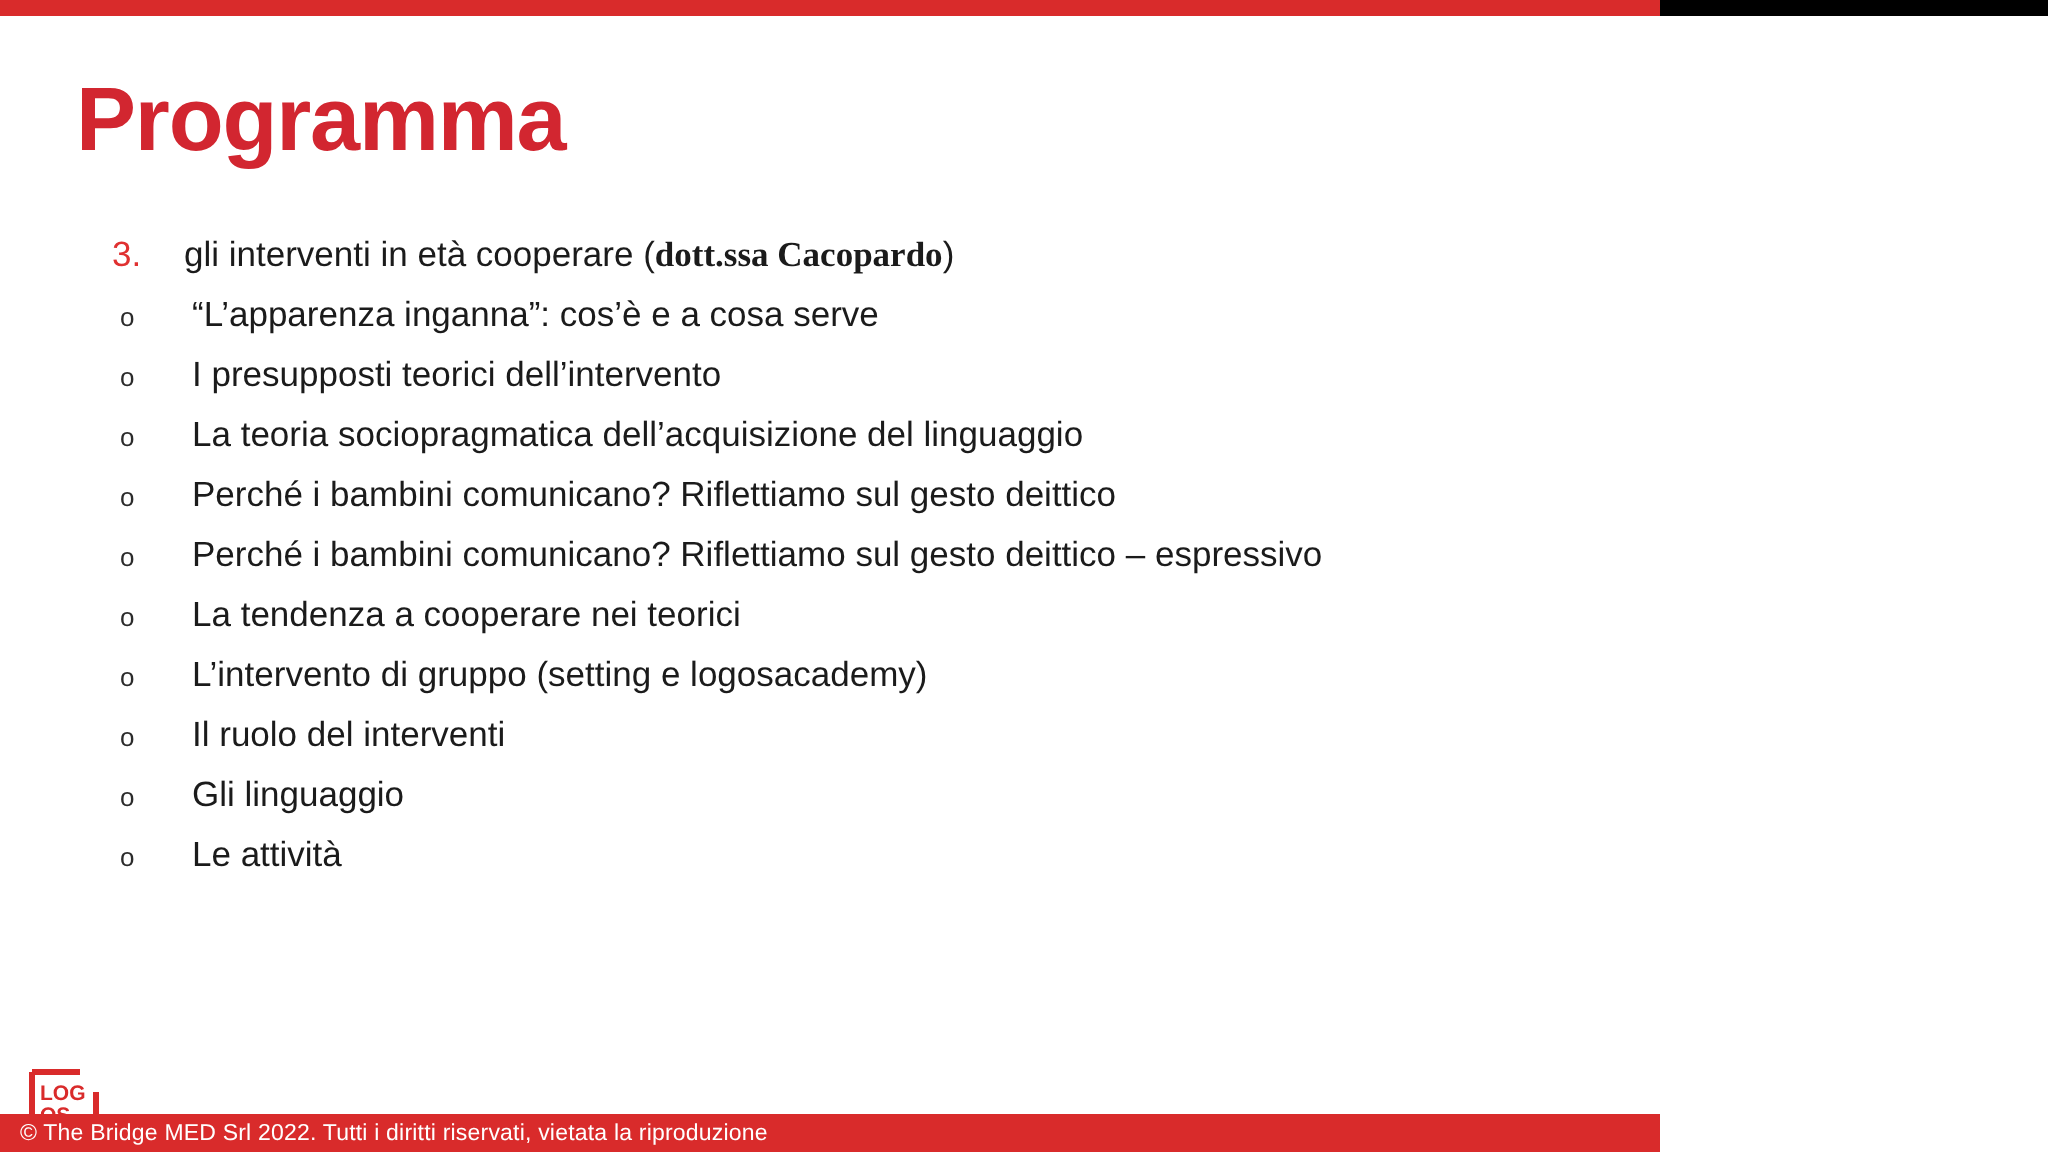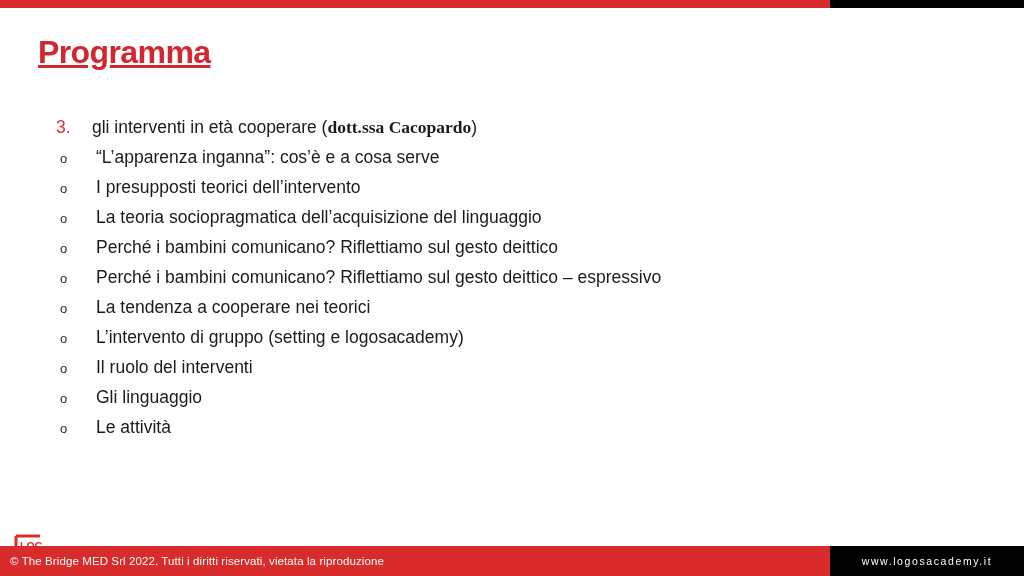--- a/index.html
+++ b/index.html
@@ -40,13 +40,12 @@
     position: absolute;
     left: 38px;
     top: 36px;
-    font-size: 32px;
+    font-size: 45px;
     font-weight: bold;
     color: #d22630;
     letter-spacing: -0.6px;
     line-height: 1.05;
     white-space: nowrap;
-    text-decoration: underline;
   }
 
   

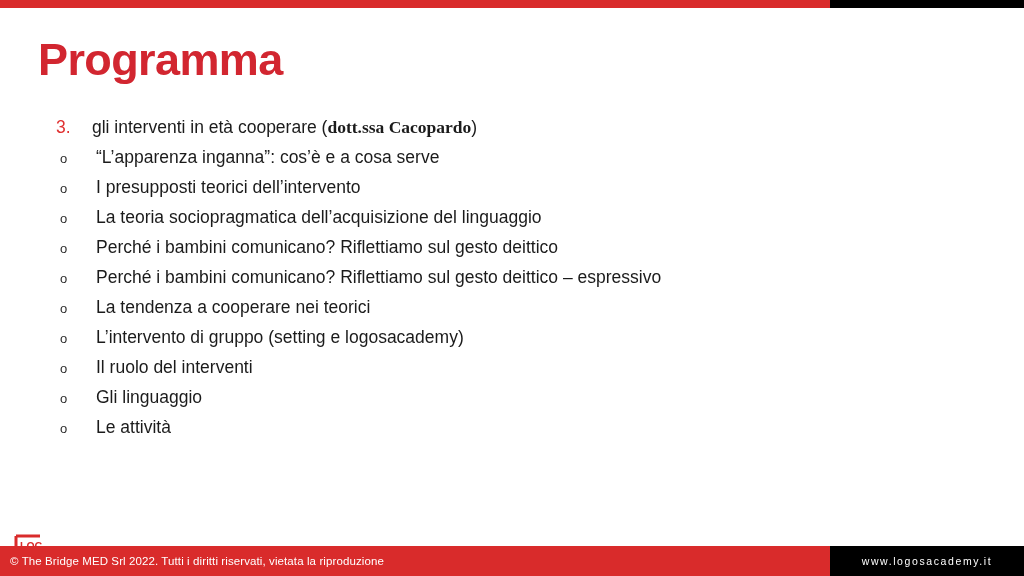--- a/index.html
+++ b/index.html
@@ -103,7 +103,7 @@
     left: 0;
     bottom: 0;
     width: 1024px;
-    height: 30px;
+    height: 19px;
     display: flex;
   }
   .footer-left {

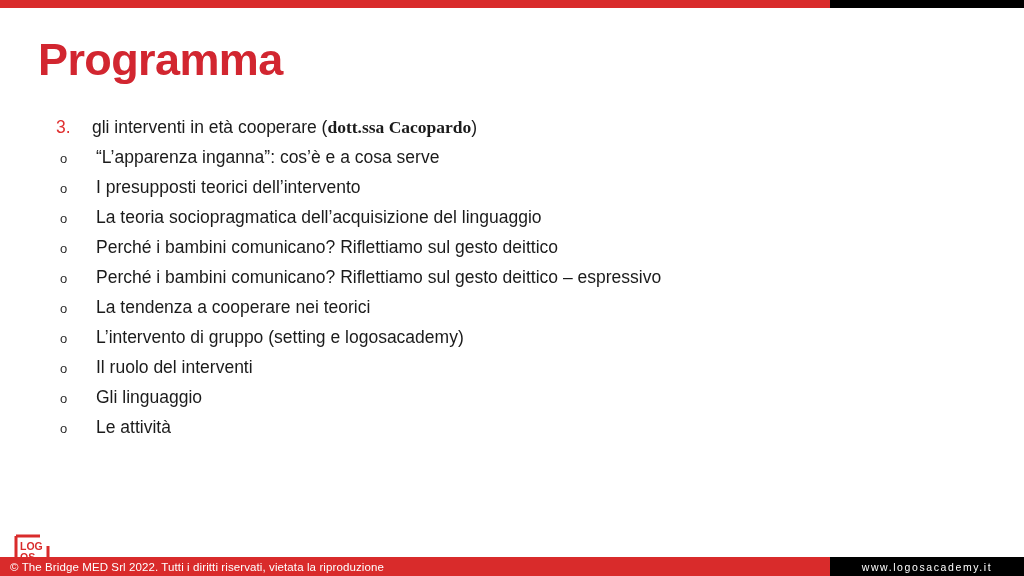--- a/index.html
+++ b/index.html
@@ -210,7 +210,6 @@
 
 <div class="footer">
   <div class="footer-left">© The Bridge MED Srl 2022. Tutti i diritti riservati, vietata la riproduzione</div>
-  <div class="footer-right">www.logosacademy.it</div>
 </div>
 
 </body></html>

